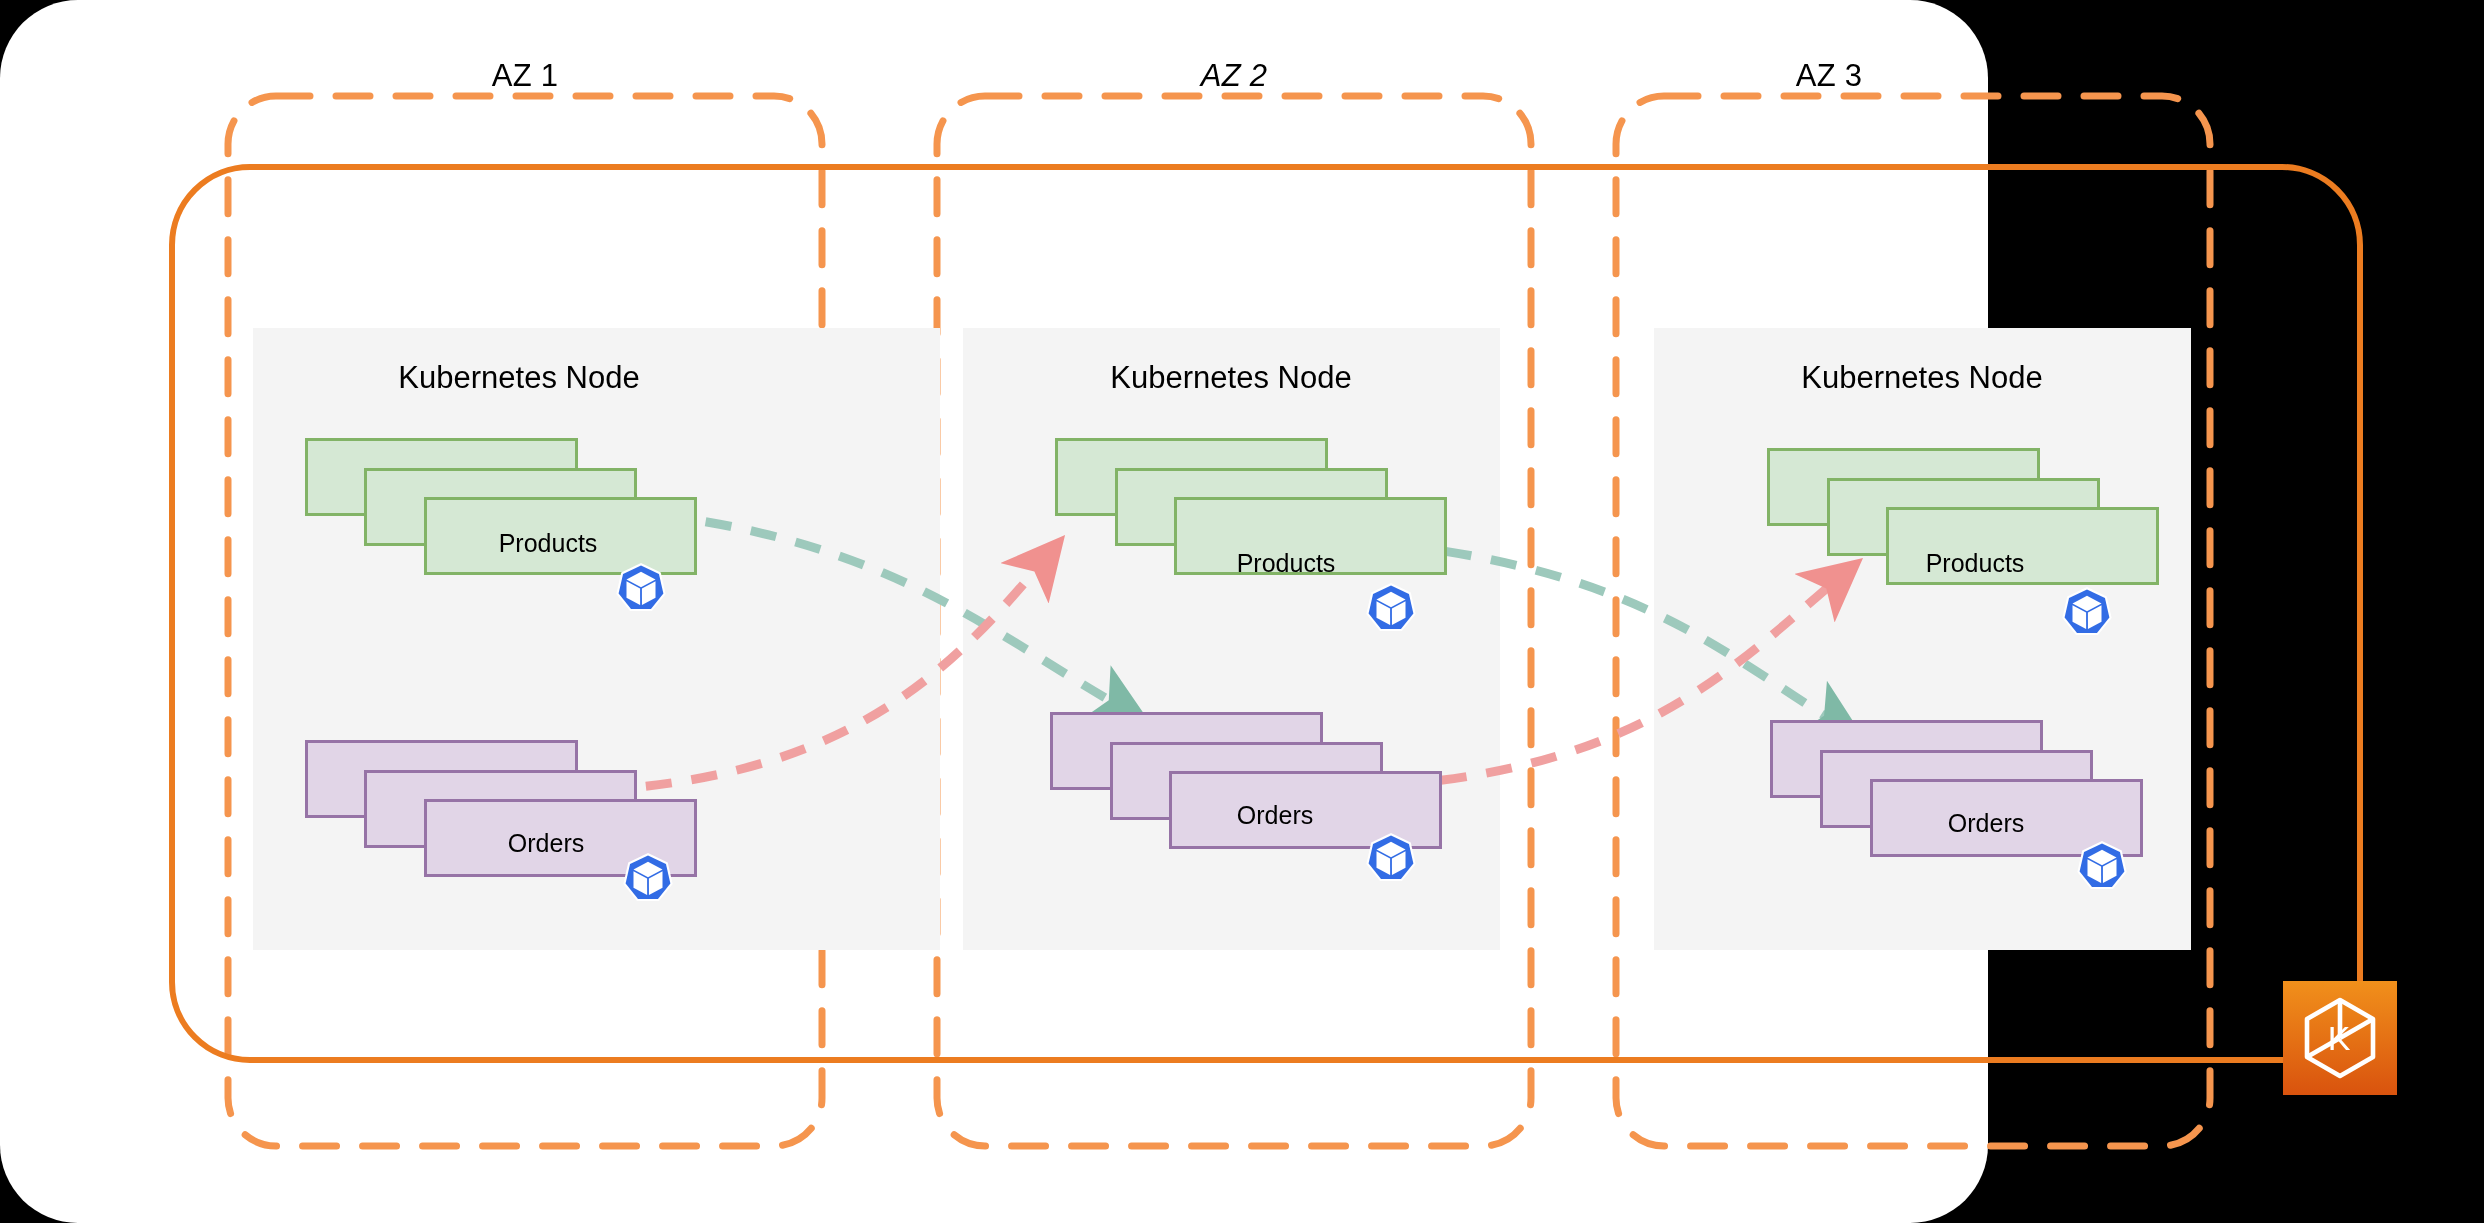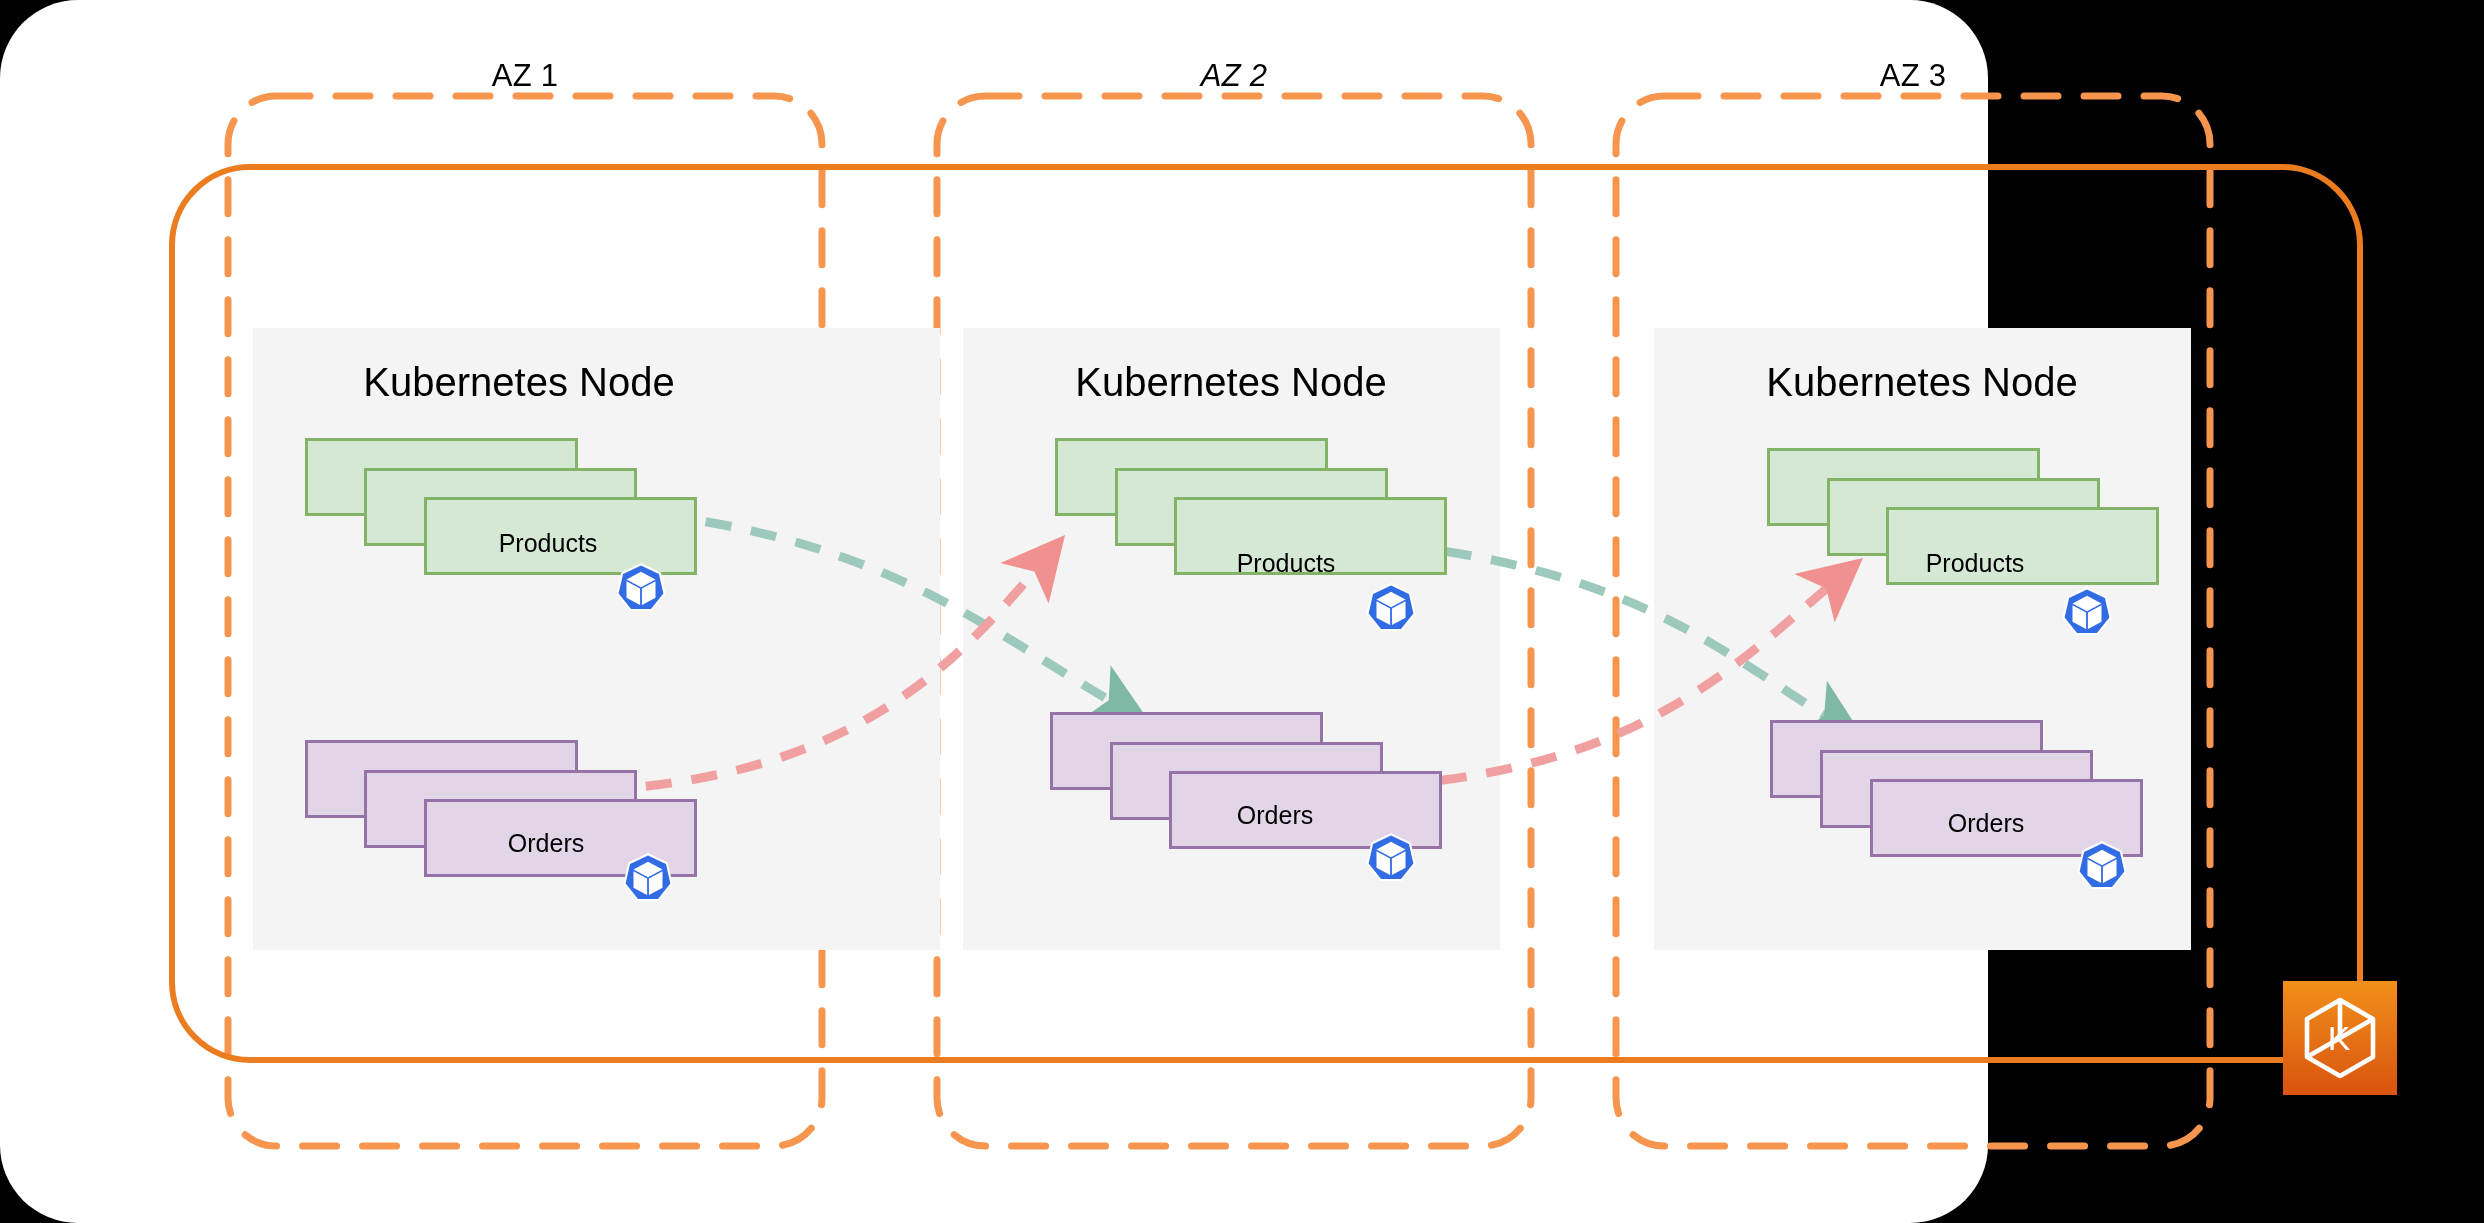--- a/index.html
+++ b/index.html
@@ -38,7 +38,7 @@
 
   <div class="az-label" style="left:525px;top:58px;">AZ 1</div>
   <div class="az-label" style="left:1234px;top:58px;font-style:italic;">AZ 2</div>
-  <div class="az-label" style="left:1913px;top:58px;">AZ 3</div>
+  <div class="az-label" style="left:1829px;top:58px;">AZ 3</div>
 
   <div class="node-panel" style="left:253px;top:328px;width:687px;height:622px;"></div>
   <div class="node-panel" style="left:963px;top:328px;width:537px;height:622px;"></div>

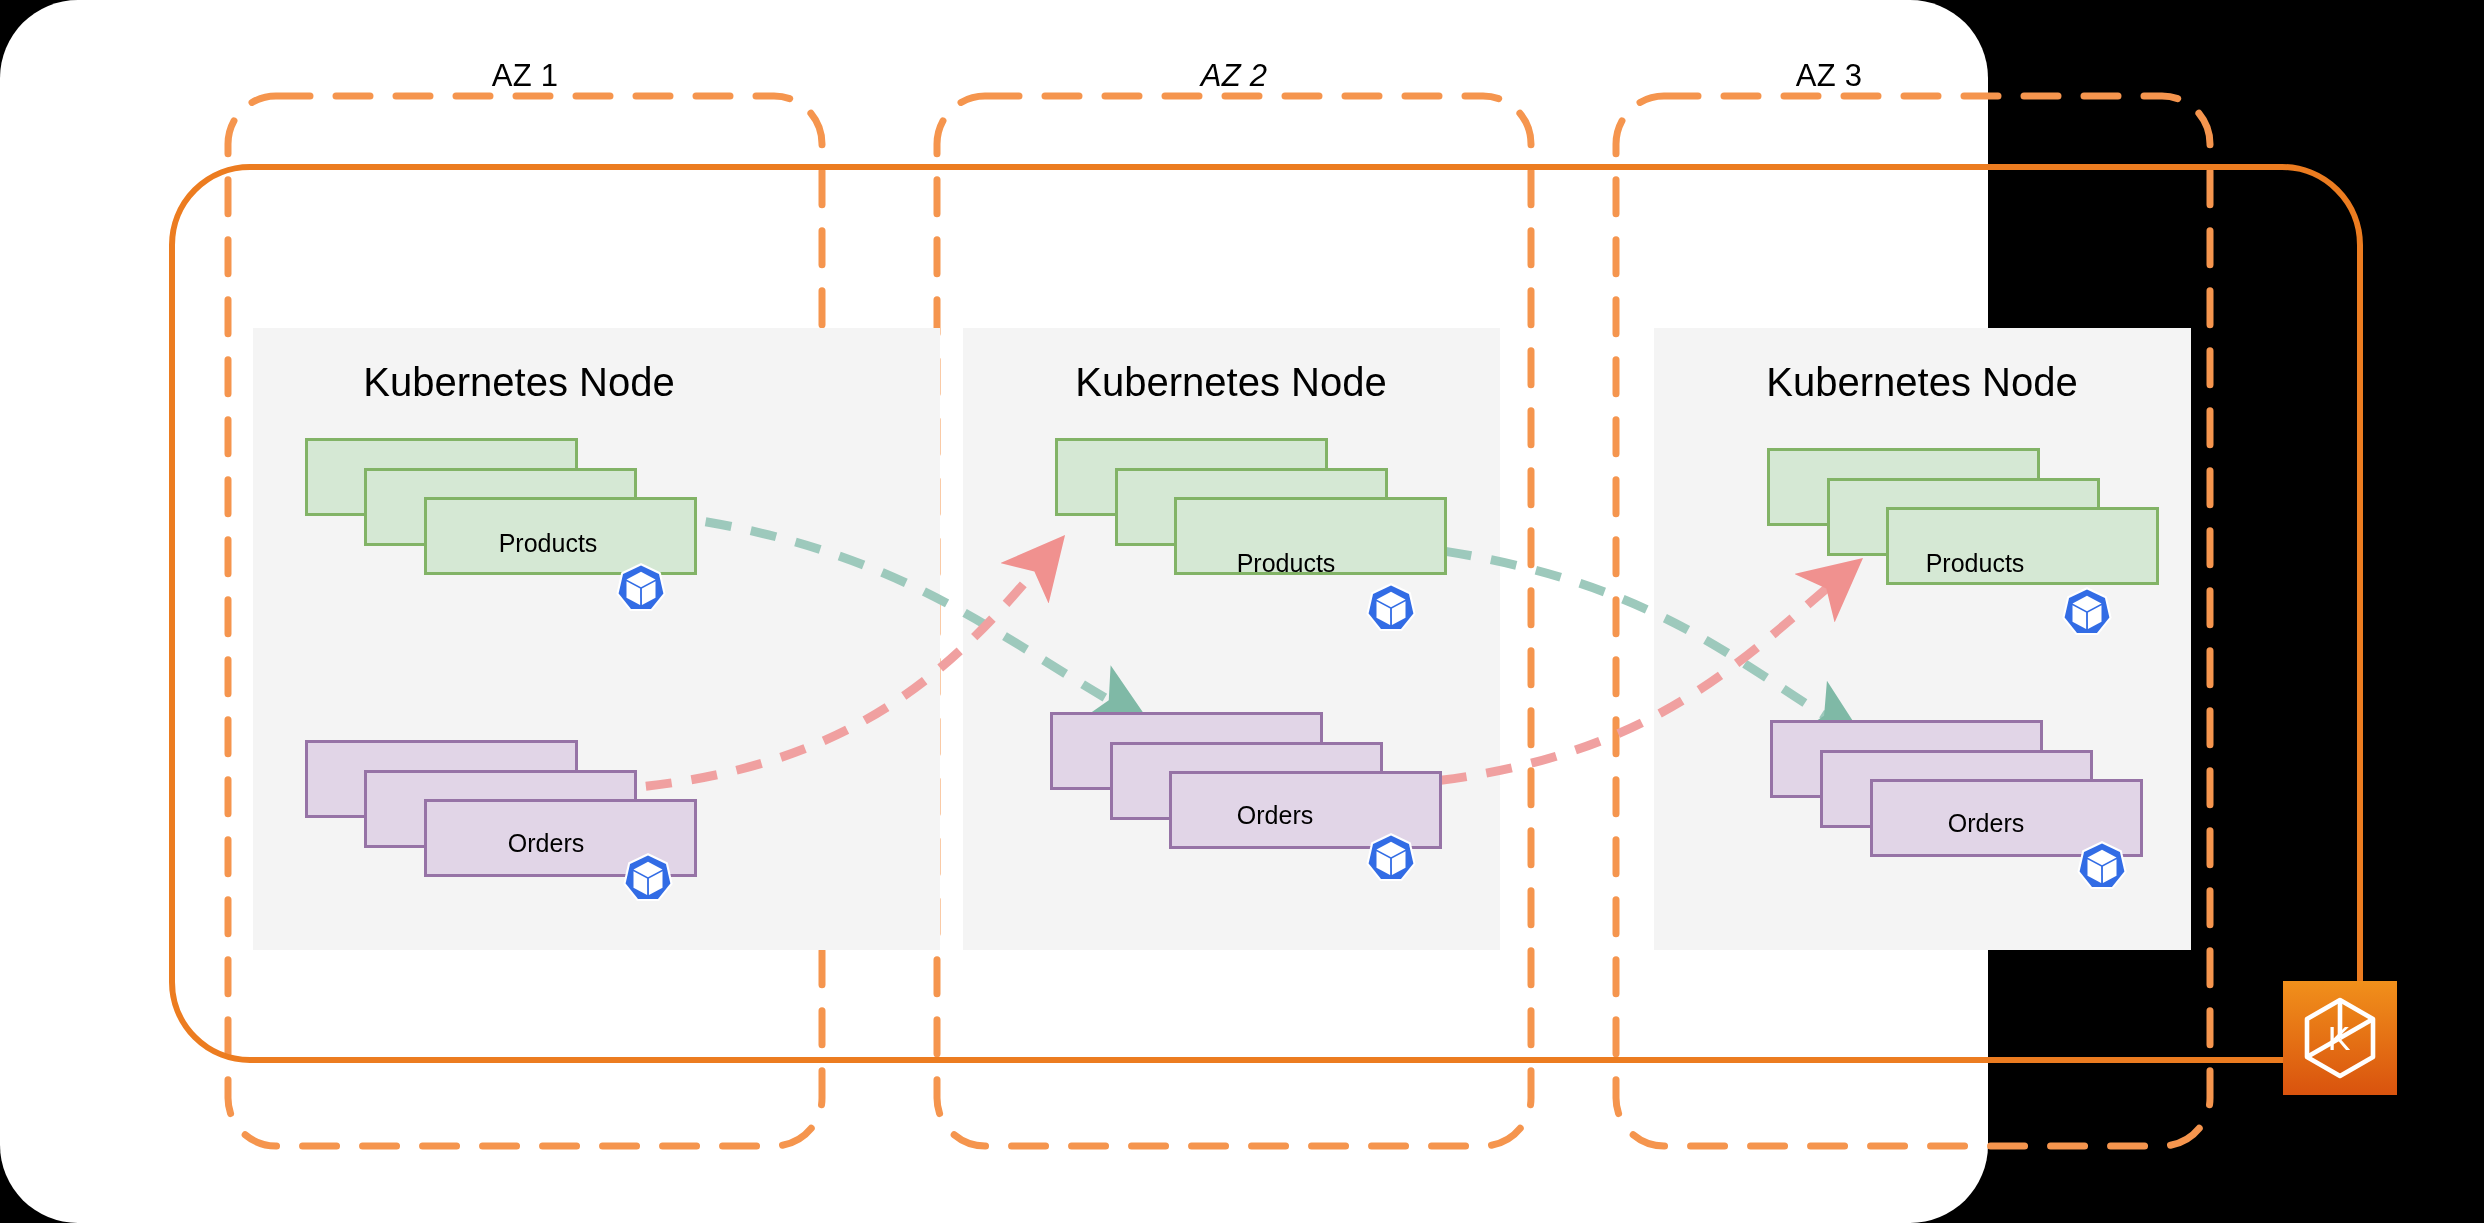--- a/index.html
+++ b/index.html
@@ -11,7 +11,7 @@
   .az-label{position:absolute;font-size:31px;color:#000;white-space:nowrap;
             transform:translateX(-50%);letter-spacing:.2px;}
   .node-panel{position:absolute;background:#f4f4f4;}
-  .node-title{position:absolute;font-size:40px;color:#000;white-space:nowrap;
+  .node-title{position:absolute;font-size:31px;color:#000;white-space:nowrap;
               transform:translateX(-50%);}
   .pod{position:absolute;box-sizing:border-box;border-width:3px;border-style:solid;}
   .pod.green{background:#d5e8d4;border-color:#82b366;}

